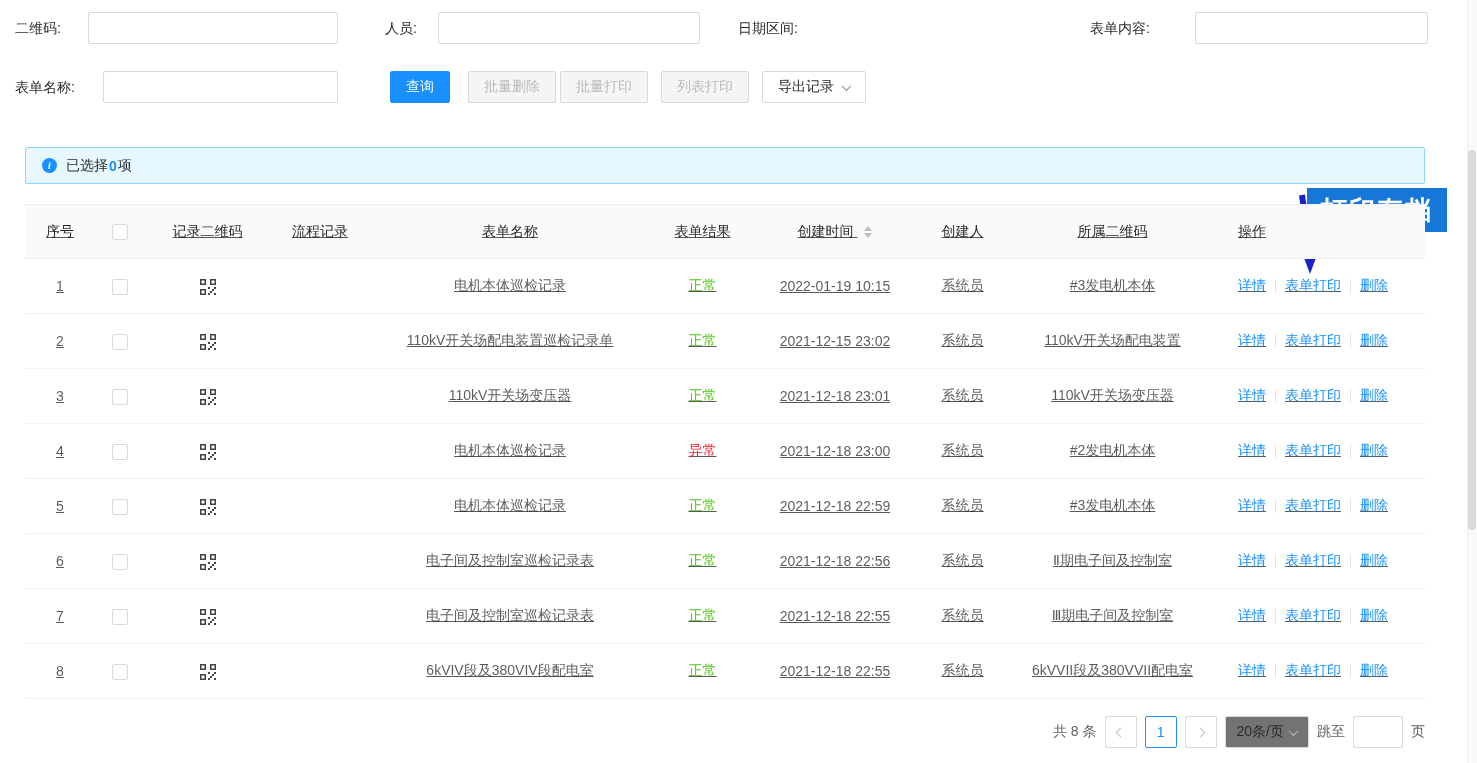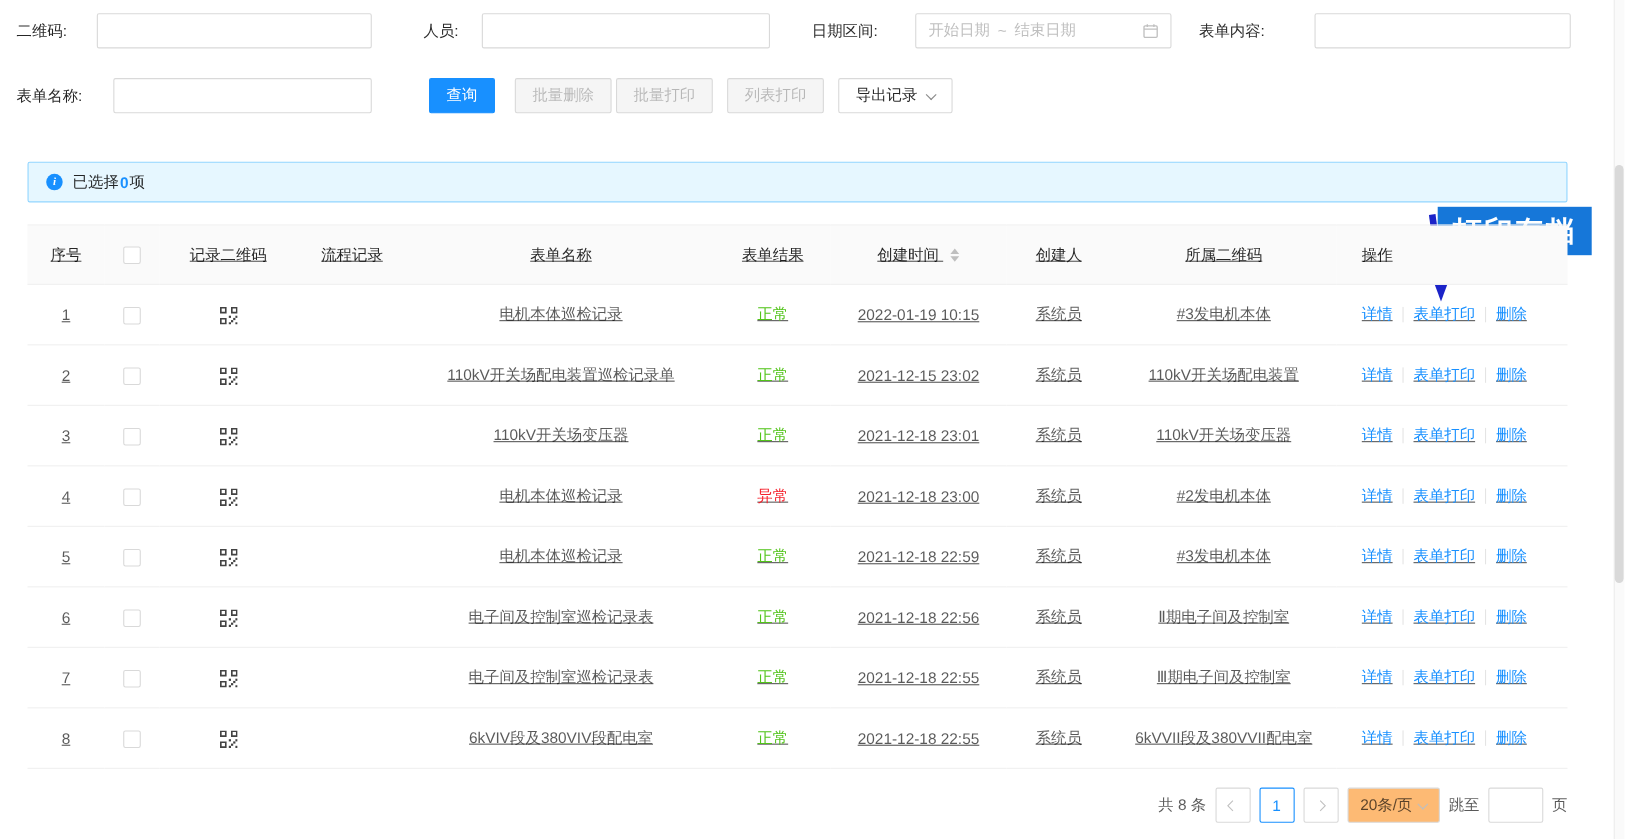--- a/index.html
+++ b/index.html
@@ -132,20 +132,6 @@
   <input class="ant-input" style="left: 438px; top: 12px; width: 262px;">
 
   <label class="flabel" style="left:738px;top:12px">日期区间:</label>
-  <div class="date-picker">
-    <span>开始日期</span>
-    <span>~</span>
-    <span>结束日期</span>
-    <span class="spacer"></span>
-    <span style="display:inline-flex">
-      <svg width="14" height="14" viewBox="0 0 14 14">
-        <rect x="1" y="2.5" width="12" height="10.5" rx="1" fill="none" stroke="#bfbfbf" stroke-width="1.2"></rect>
-        <line x1="1" y1="5.5" x2="13" y2="5.5" stroke="#bfbfbf" stroke-width="1.2"></line>
-        <line x1="4" y1="1" x2="4" y2="3.5" stroke="#bfbfbf" stroke-width="1.2"></line>
-        <line x1="10" y1="1" x2="10" y2="3.5" stroke="#bfbfbf" stroke-width="1.2"></line>
-      </svg>
-    </span>
-  </div>
 
   <label class="flabel" style="left:1090px;top:12px">表单内容:</label>
   <input class="ant-input" style="left: 1195px; top: 12px; width: 233px;">

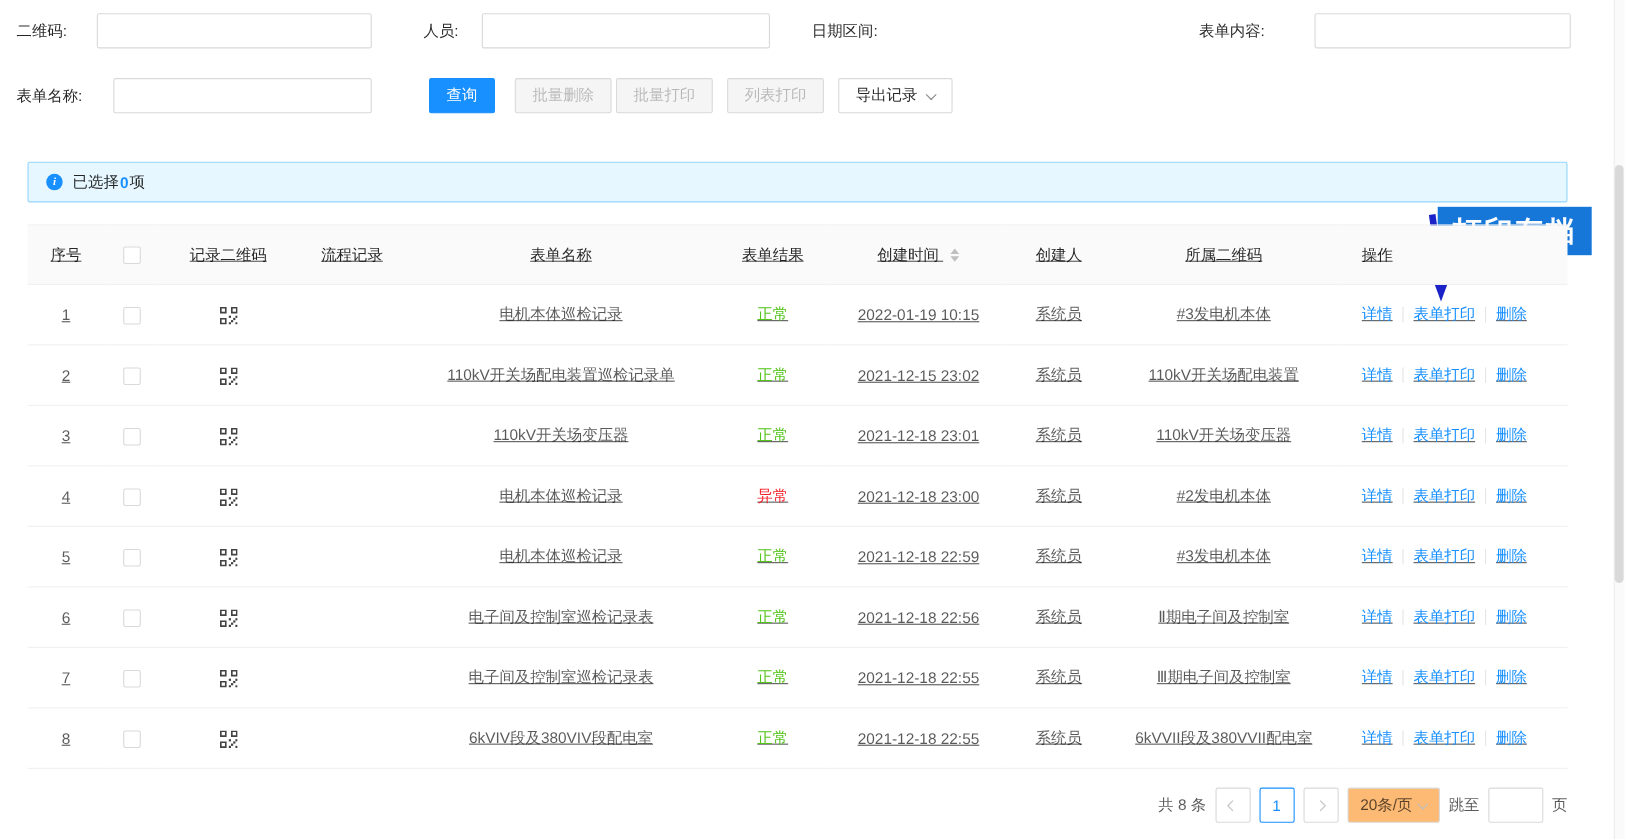--- a/index.html
+++ b/index.html
@@ -99,7 +99,7 @@
   .pg-btn.disabled { color:rgba(0,0,0,.25); cursor:not-allowed; }
   .pg-current { border-color:var(--accent,#1890ff); color:var(--accent,#1890ff); font-weight:500; }
   .pg-select {
-    height:32px; border:1px solid #d9d9d9; border-radius:2px; background:#fdba74;
+    height:32px; border:1px solid #d9d9d9; border-radius:2px; background:#737373;
     display:inline-flex; align-items:center; padding:0 11px; cursor:pointer; color:rgba(0,0,0,.65);
   }
   .jump-input { position:static; width:50px; height:32px; text-align:center; }

